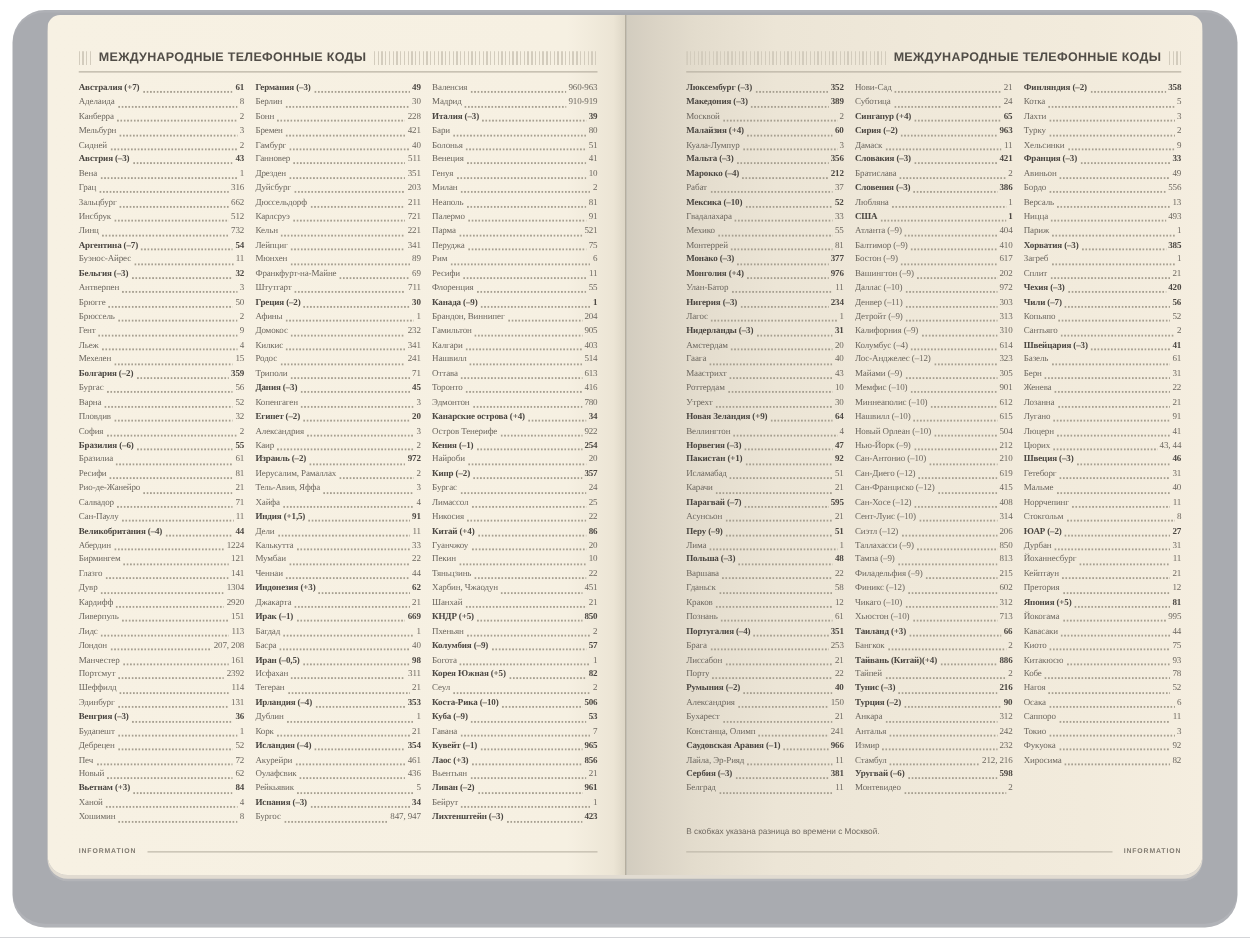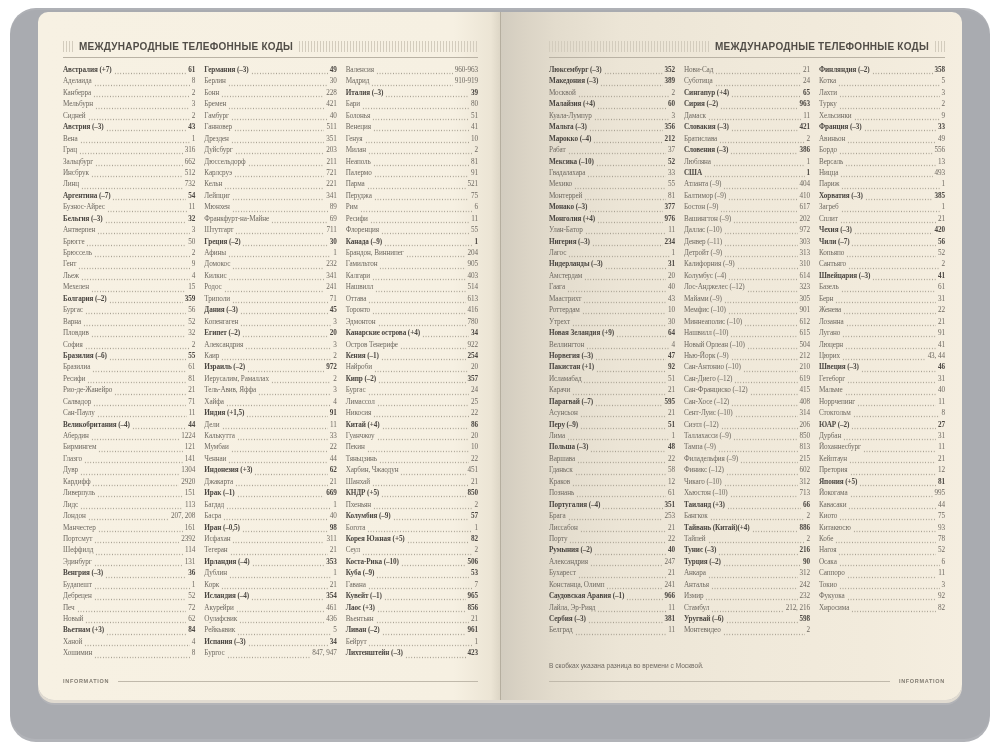--- a/index.html
+++ b/index.html
@@ -1069,7 +1069,7 @@
               <div class="row">
                 <span class="n">Александрия</span>
                 <span class="dots"></span>
-                <span class="v">247</span>
+                <span class="v">150</span>
               </div>
               <div class="row">
                 <span class="n">Бухарест</span>

